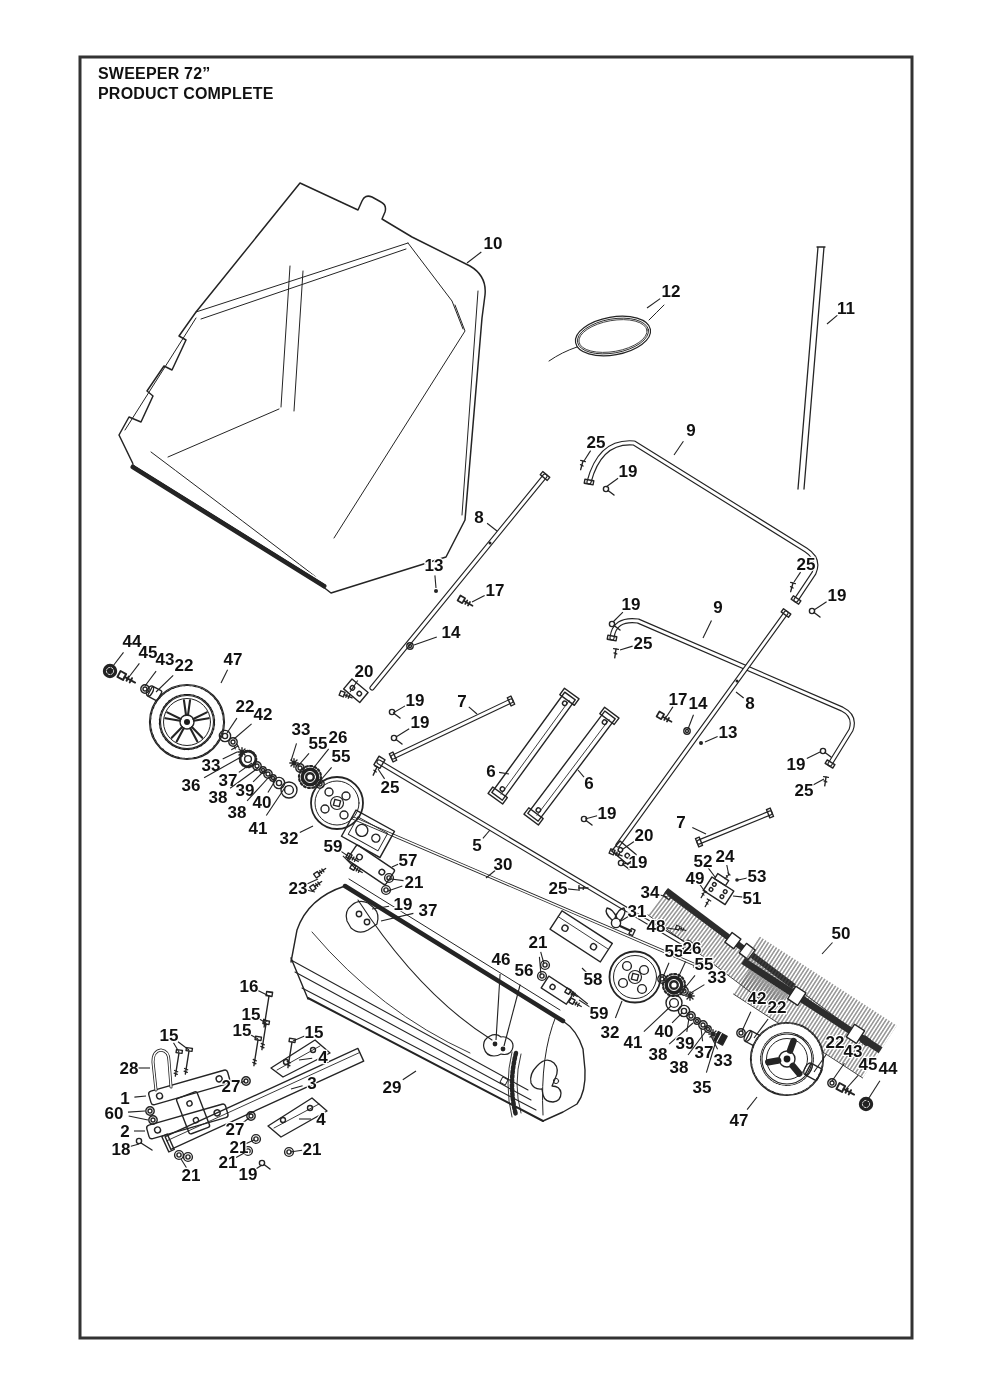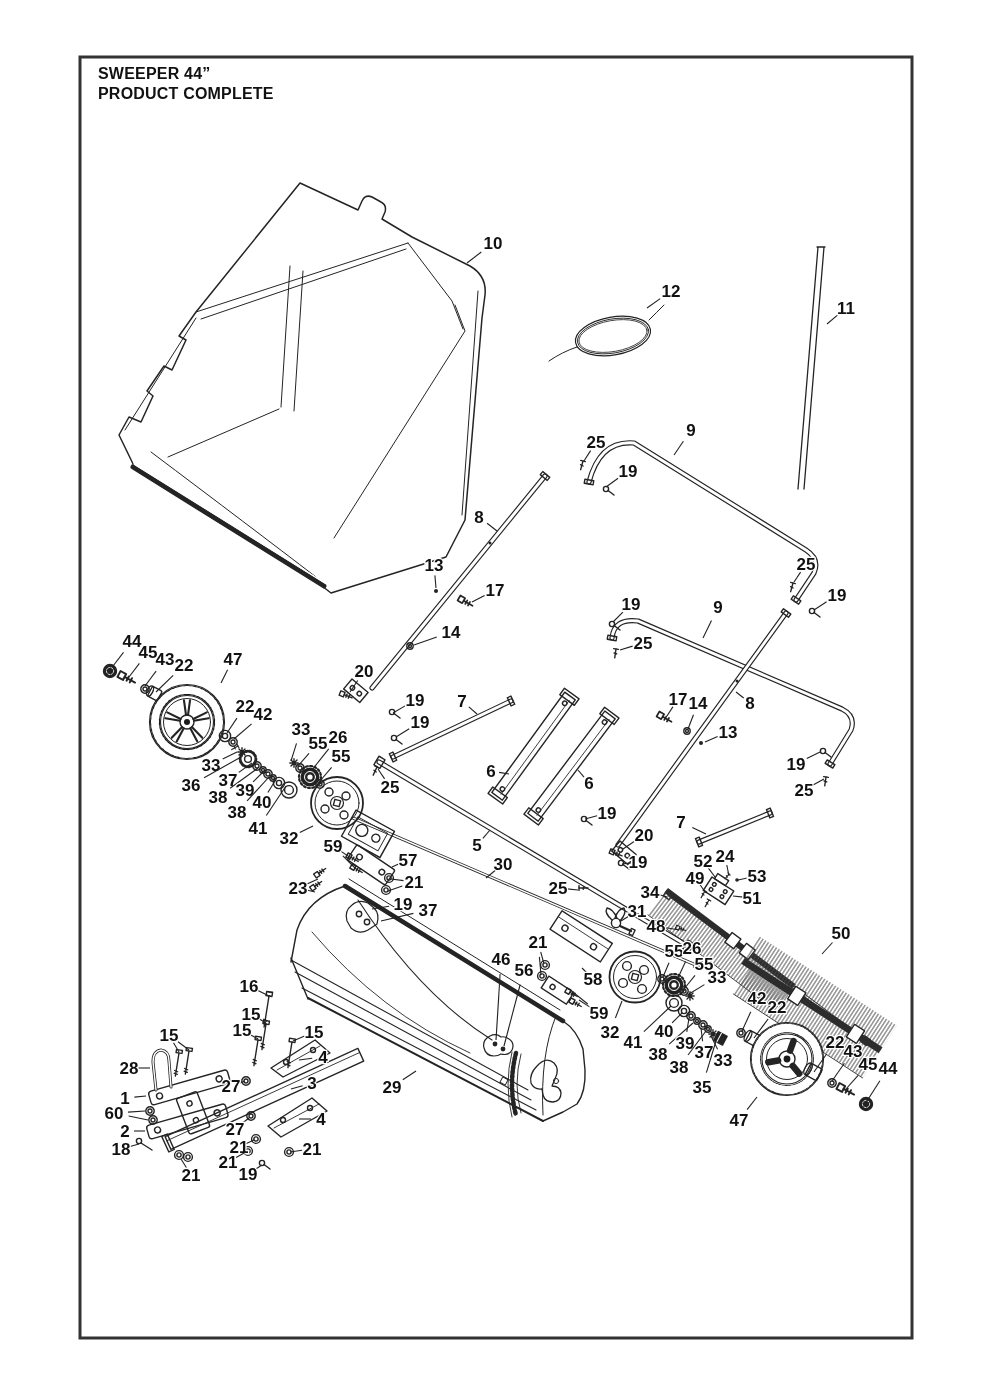--- a/index.html
+++ b/index.html
@@ -760,7 +760,7 @@
   </svg>
 
   <div class="title-block">
-    <div>SWEEPER 44”</div>
+    <div>SWEEPER 72”</div>
     <div>PRODUCT COMPLETE</div>
   </div>
 </div>

